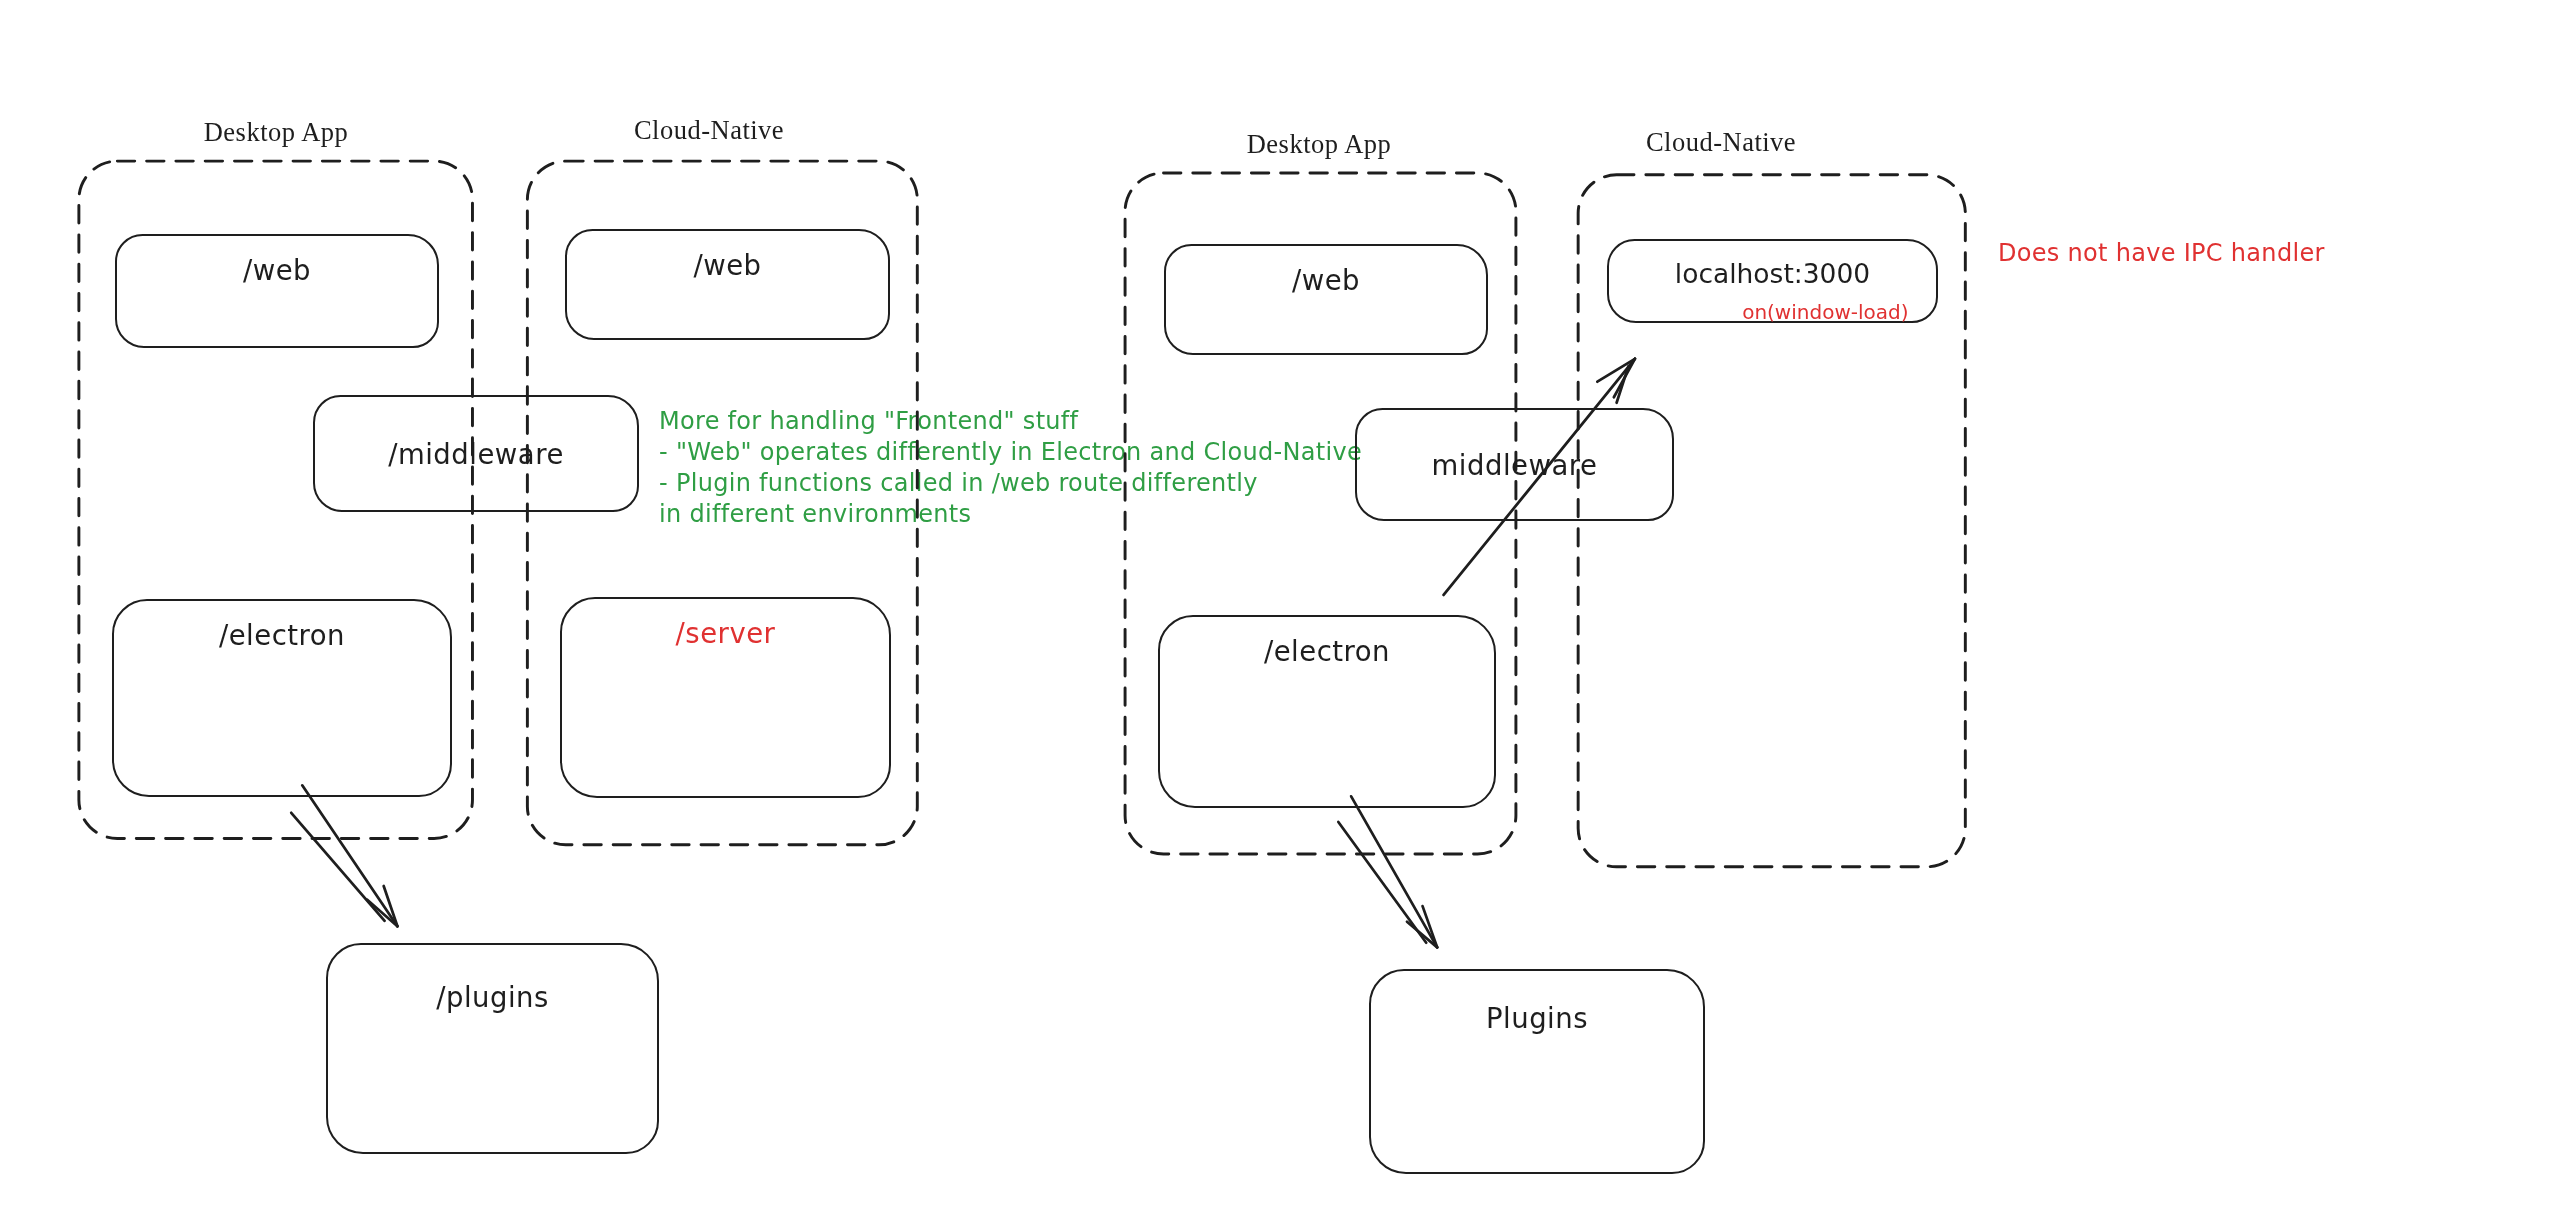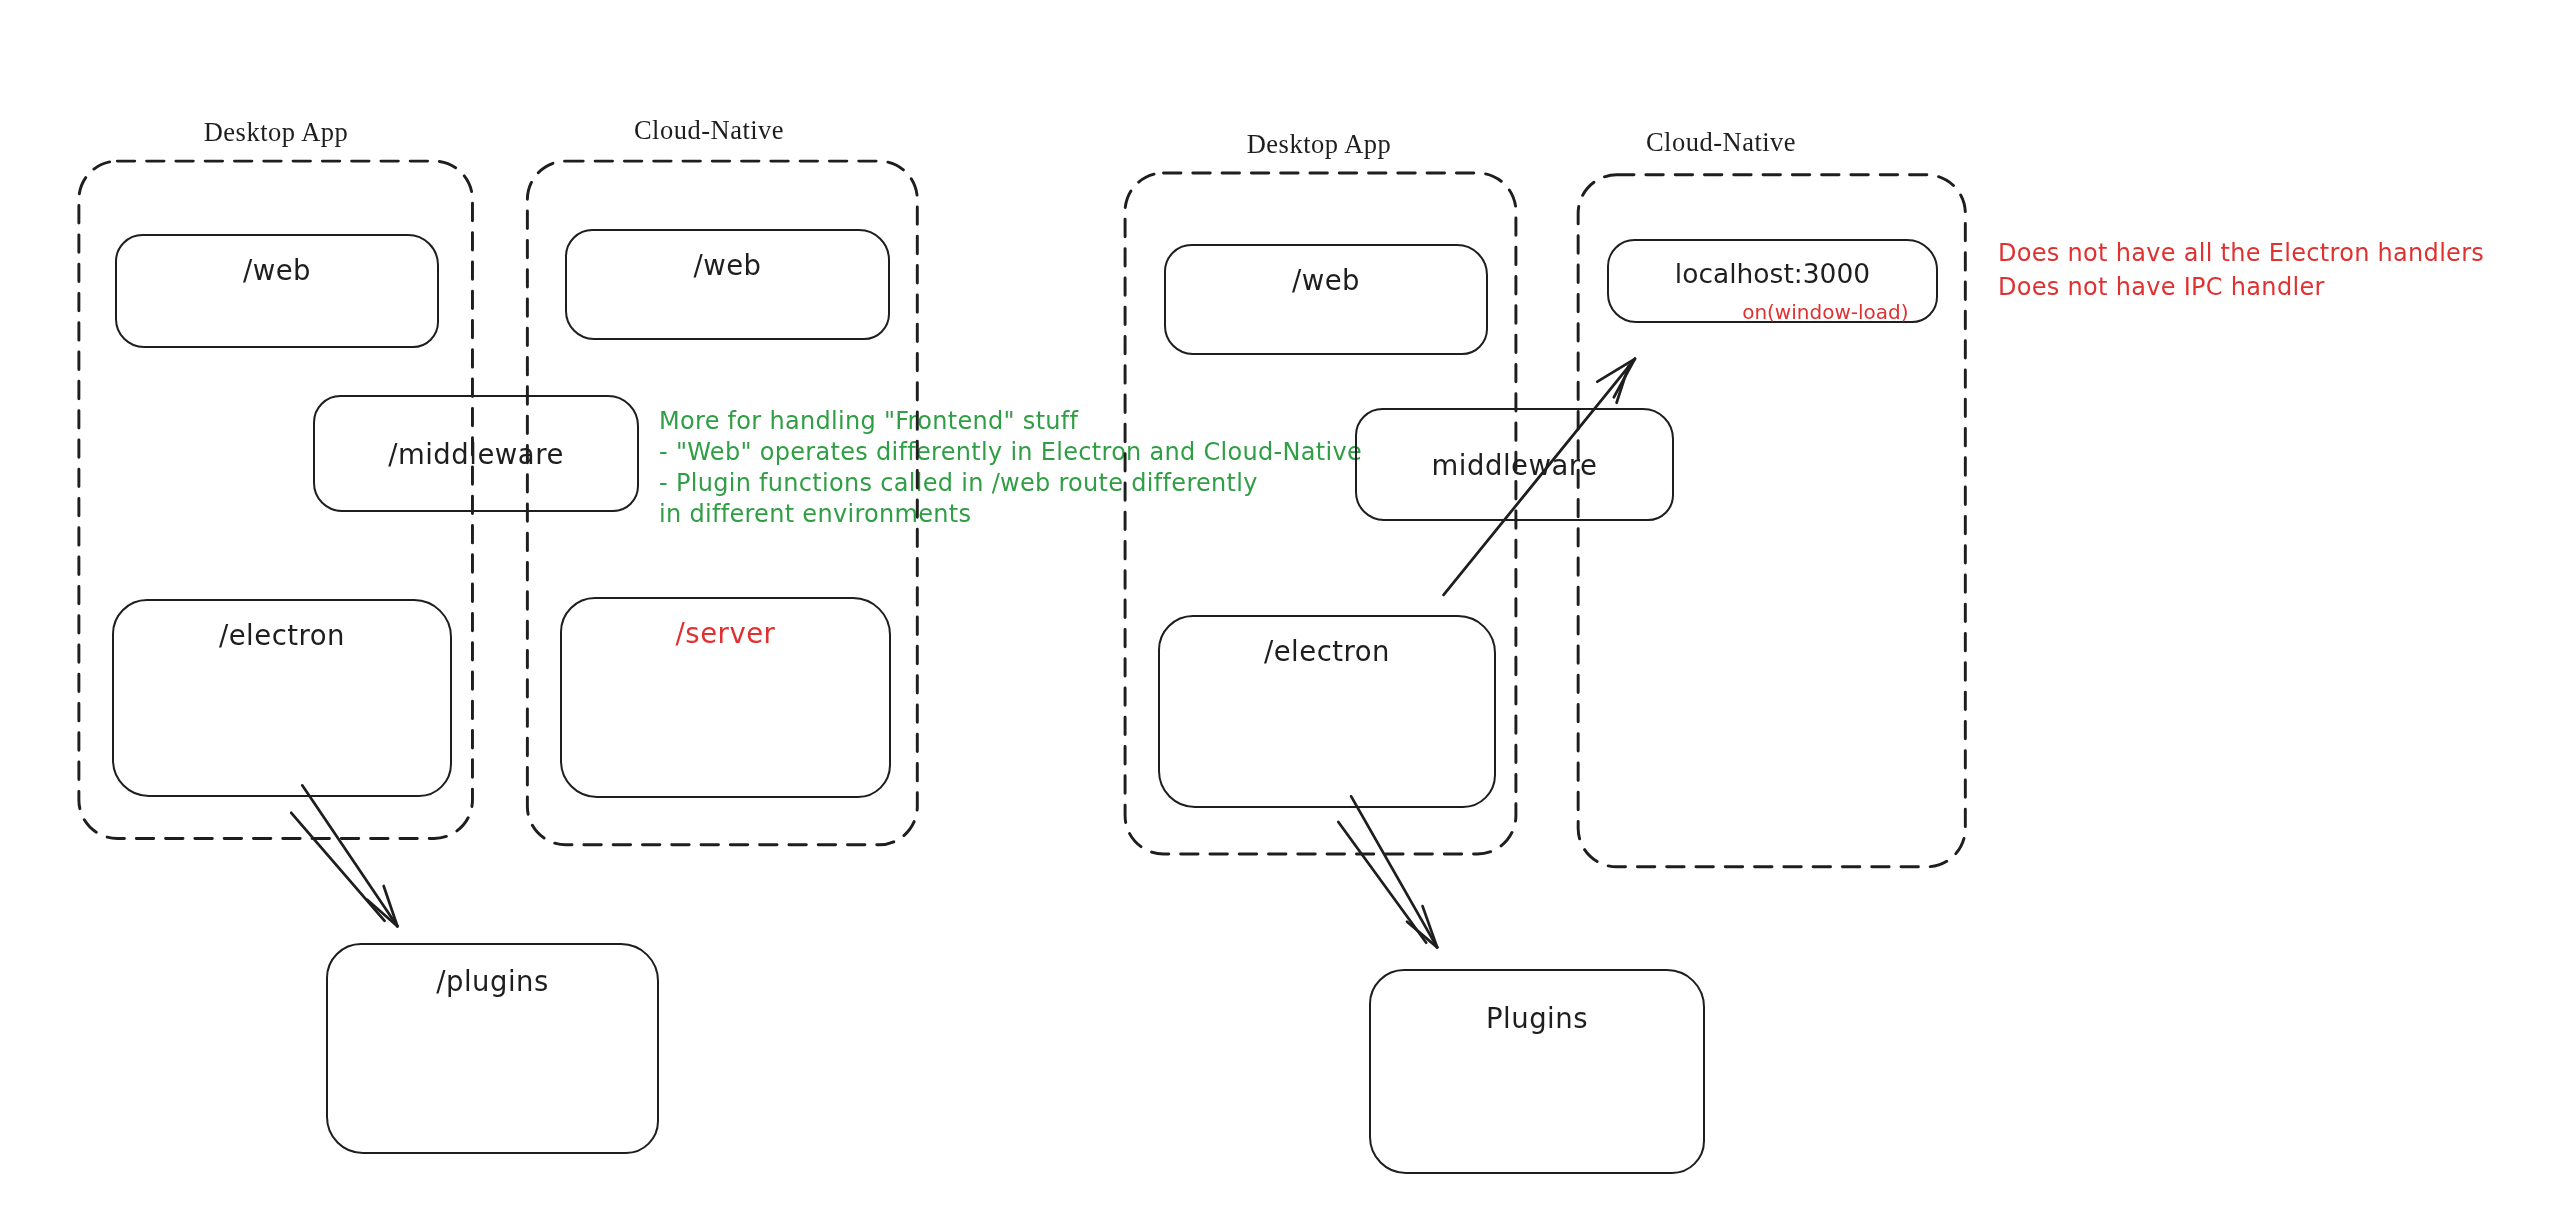--- a/index.html
+++ b/index.html
@@ -151,7 +151,6 @@
   </div>
 
   <div class="note note-red" style="left:1998px; top:236px;">
-    <div>Does not have all the Electron handlers</div>
     <div>Does not have IPC handler</div>
   </div>
 

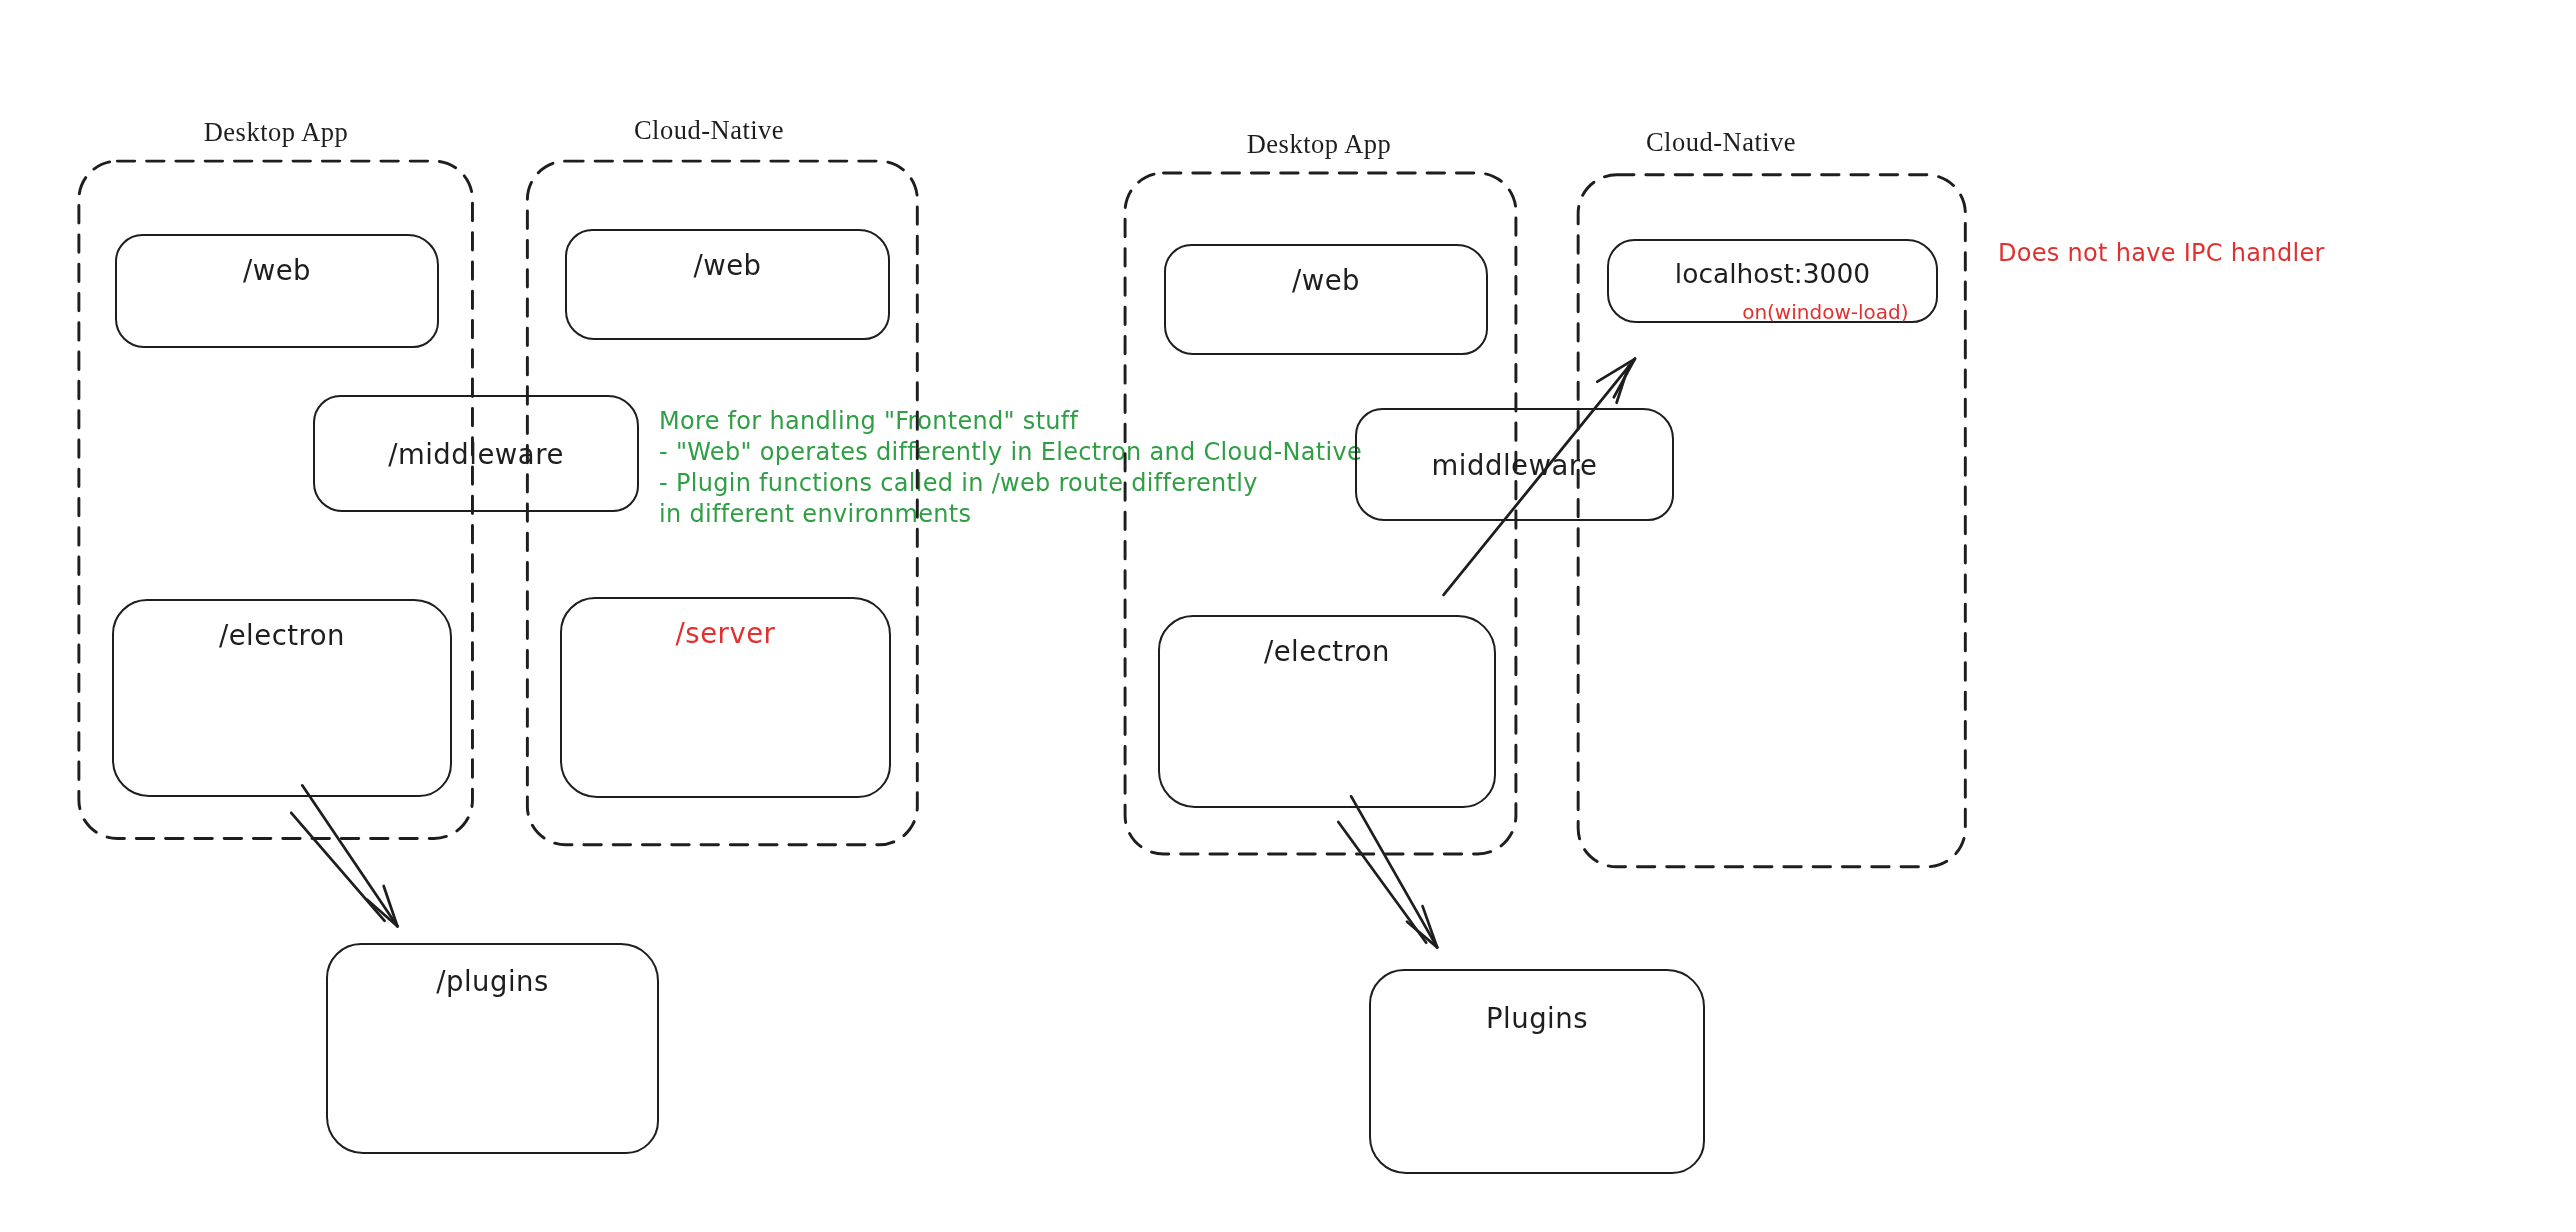--- a/index.html
+++ b/index.html
@@ -119,7 +119,7 @@
   </div>
 
   <div class="node r36" style="left:326px; top:929px; width:333px; height:211px;">
-    <span class="node-label label-top" style="padding-top:20px;">/plugins</span>
+    <span class="node-label label-top" style="padding-top:36px;">/plugins</span>
   </div>
 
   <div class="note note-green" style="left:659px; top:406px;">

